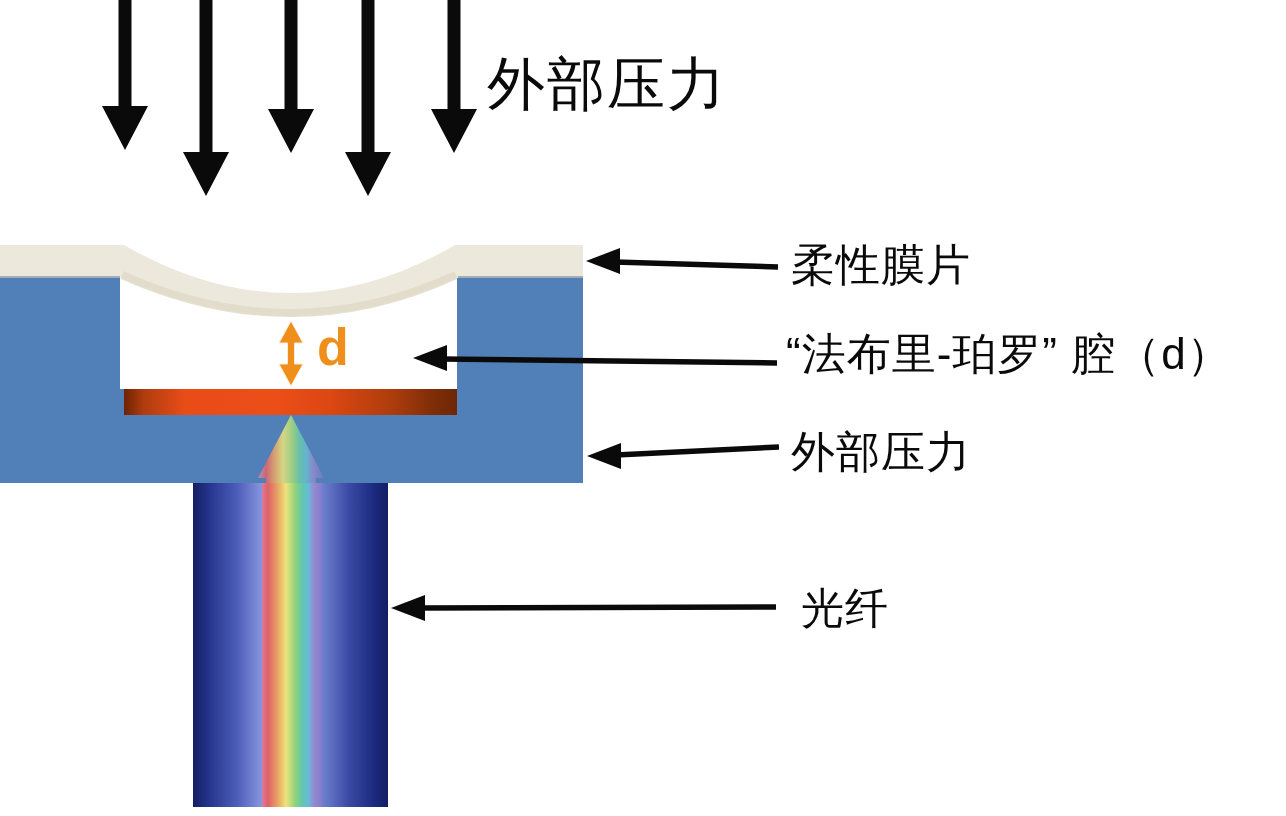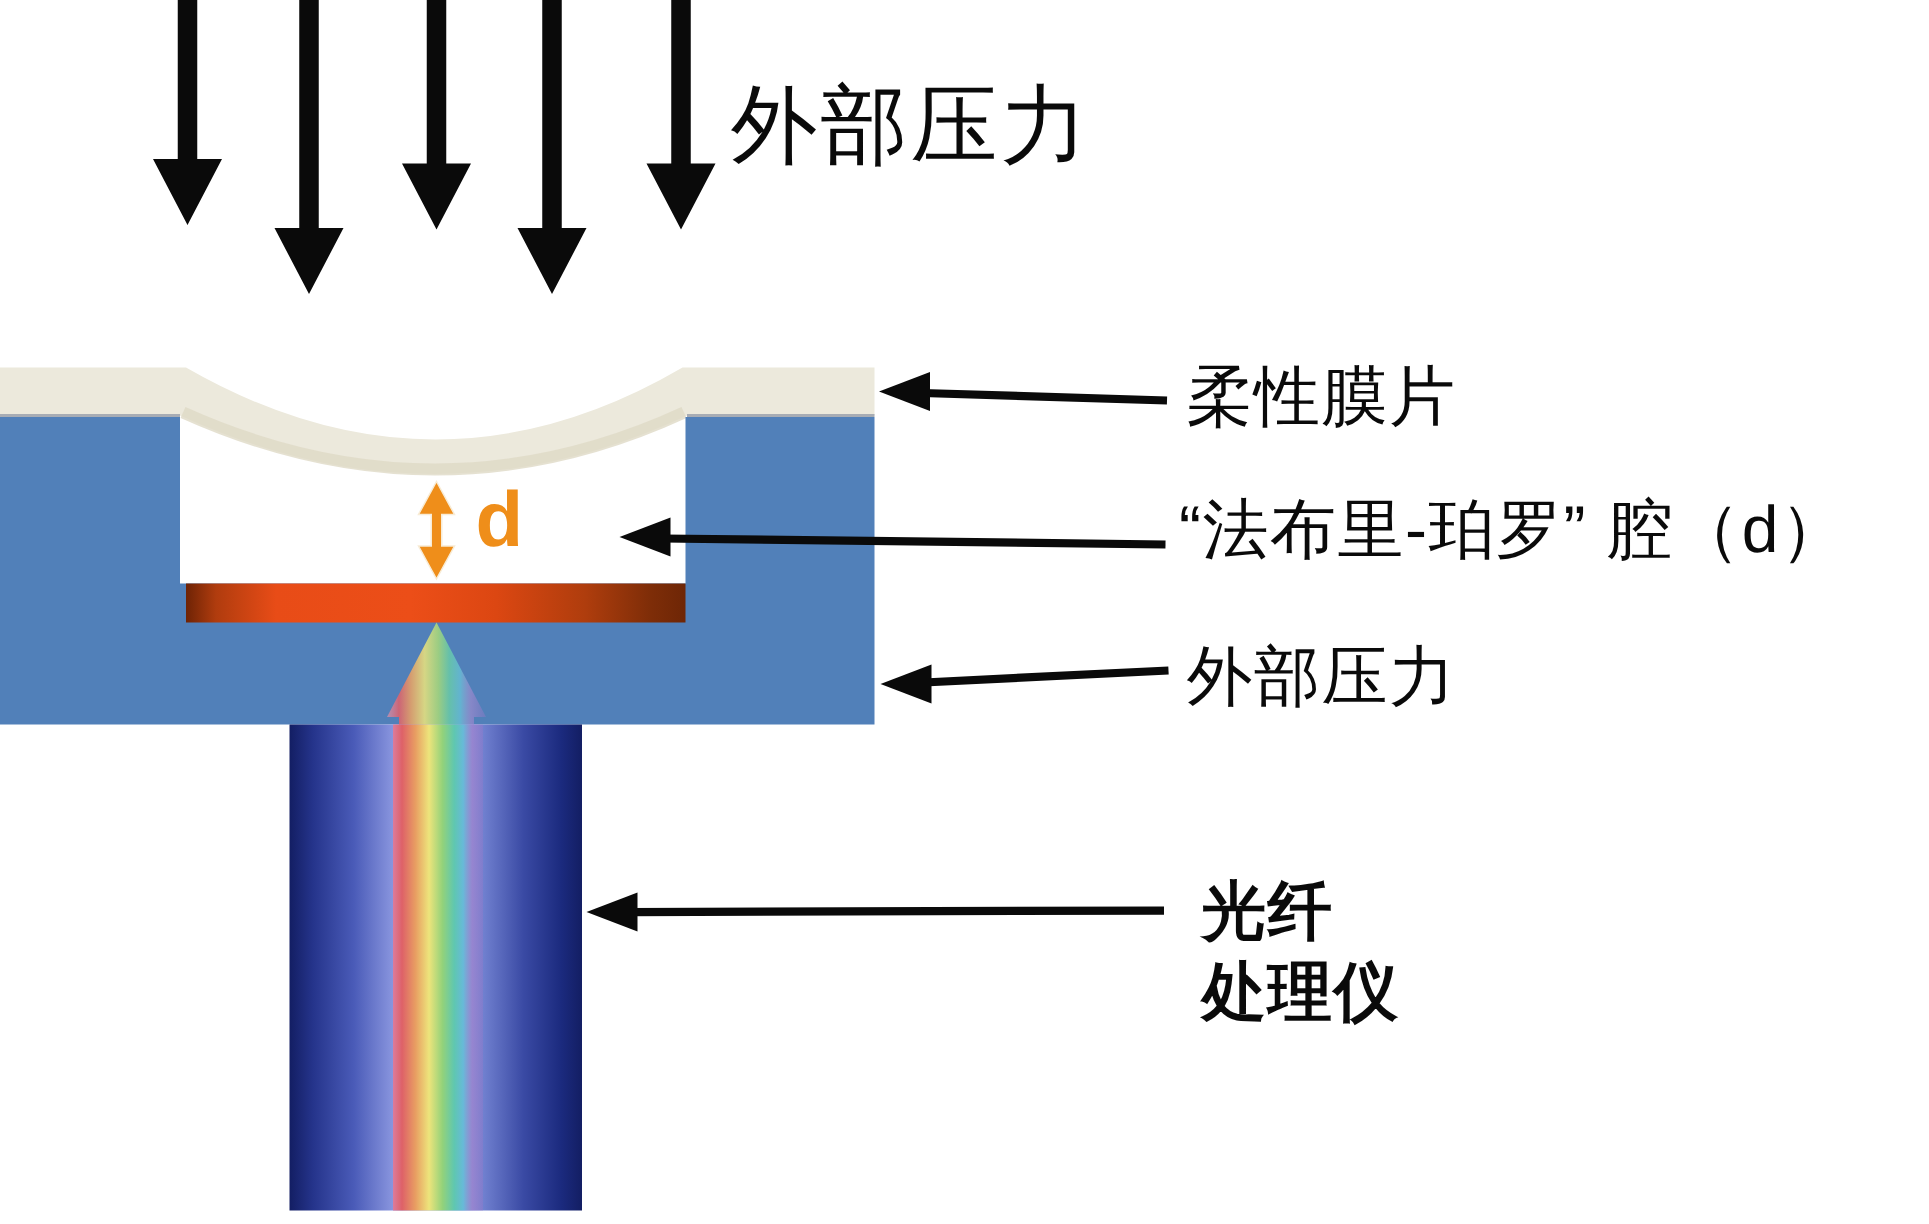--- a/index.html
+++ b/index.html
@@ -25,7 +25,7 @@
   .lbl-cavity{left:786px;top:329px;}
   .lbl-drum{left:791px;top:427px;}
   .lbl-fiber{left:801px;top:581px;font-size:43px;line-height:54px;}
-  .lbl-fiber span{display:block;font-weight:bold;}
+  .lbl-fiber span{display:block;}
   .lbl-d{
     left:317px;top:318px;
     font-size:52px;font-weight:bold;

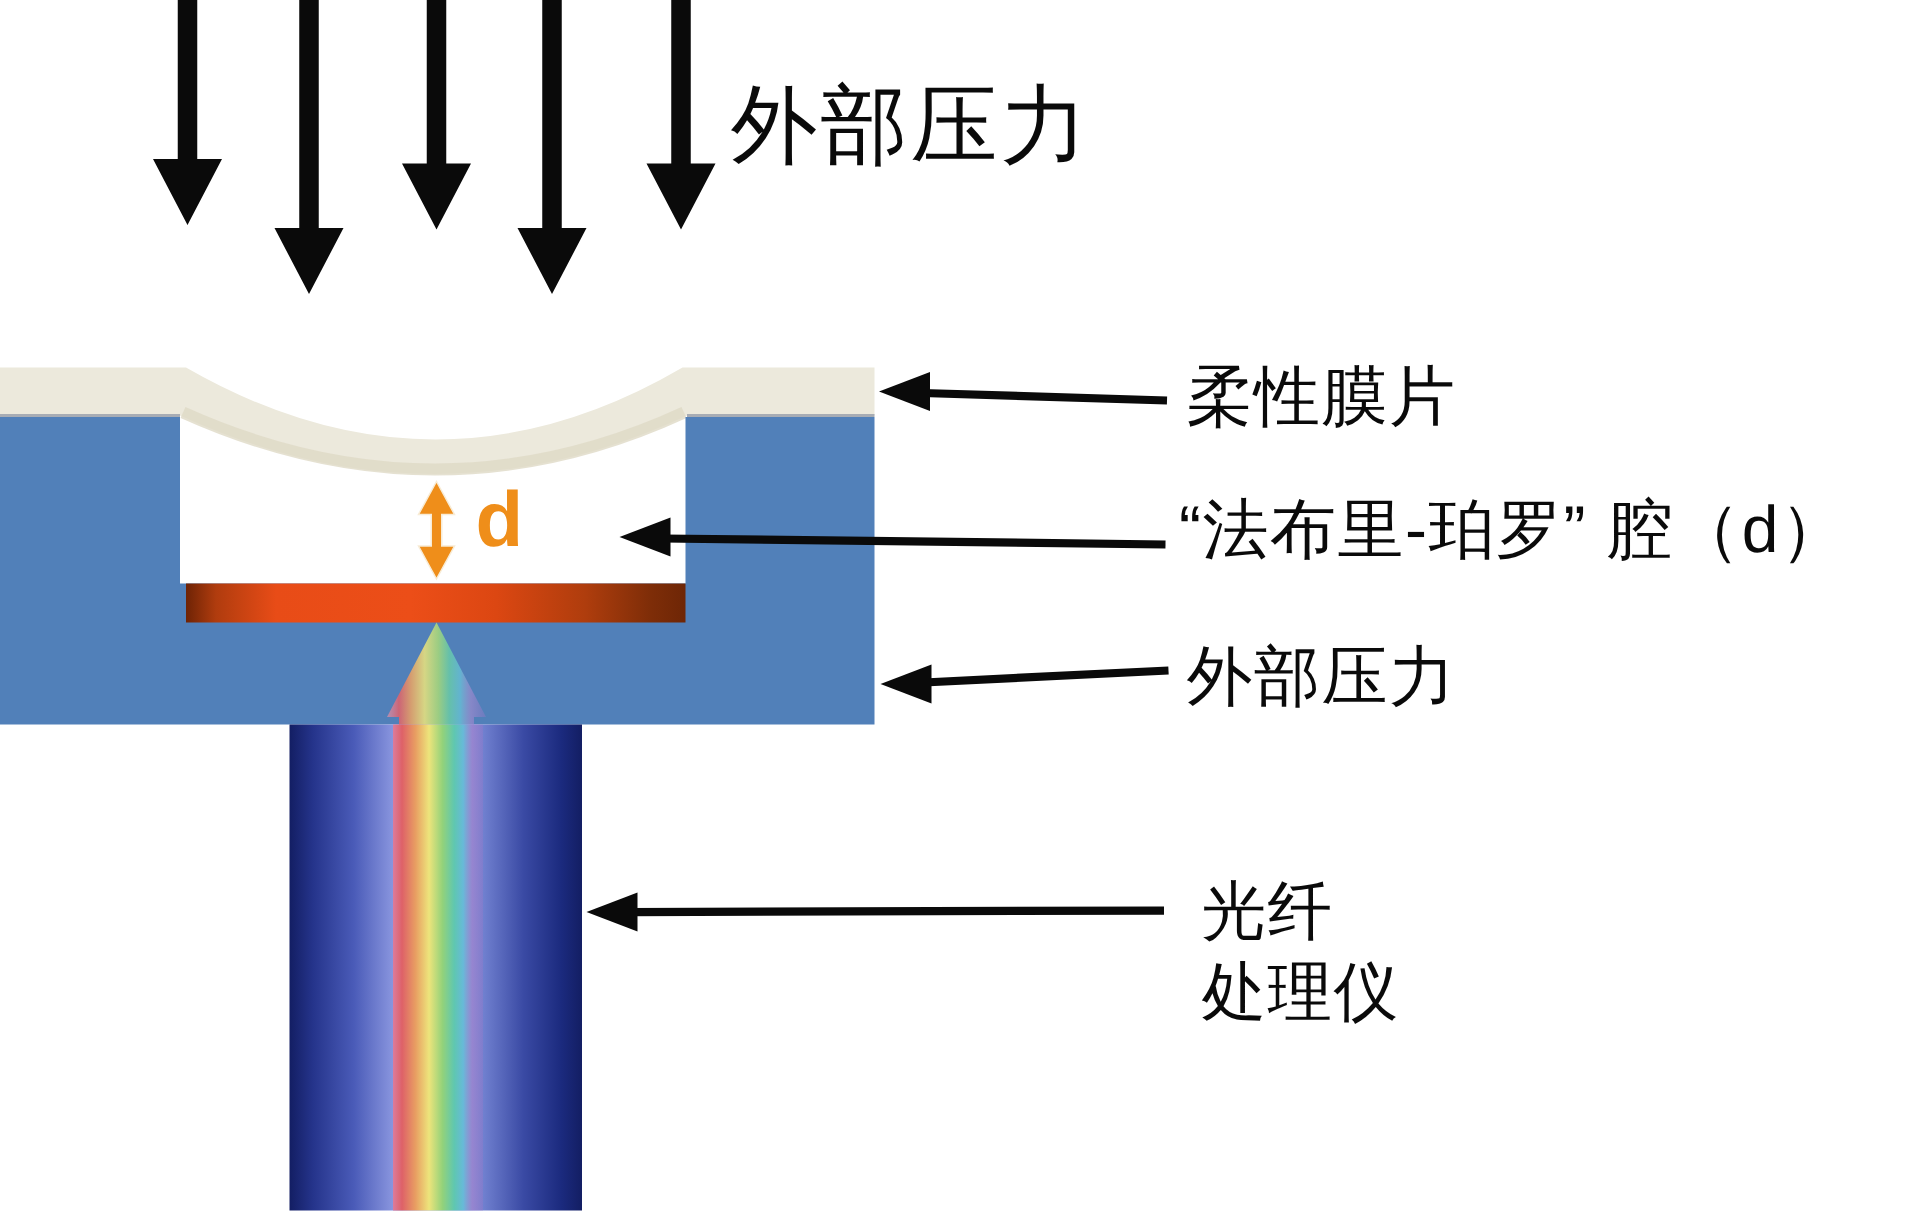--- a/index.html
+++ b/index.html
@@ -145,7 +145,6 @@
 
   <div class="lbl lbl-fiber">
     <span>光纤</span>
-    <span>处理仪</span>
   </div>
 
 </div>

